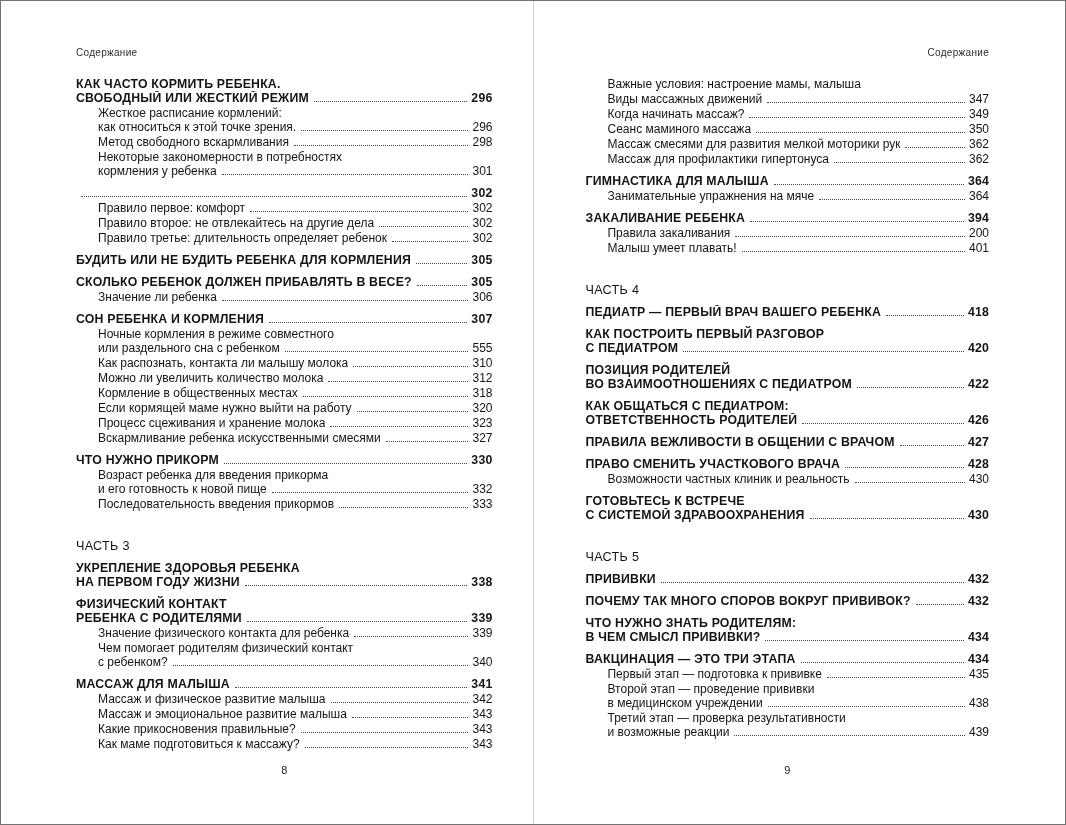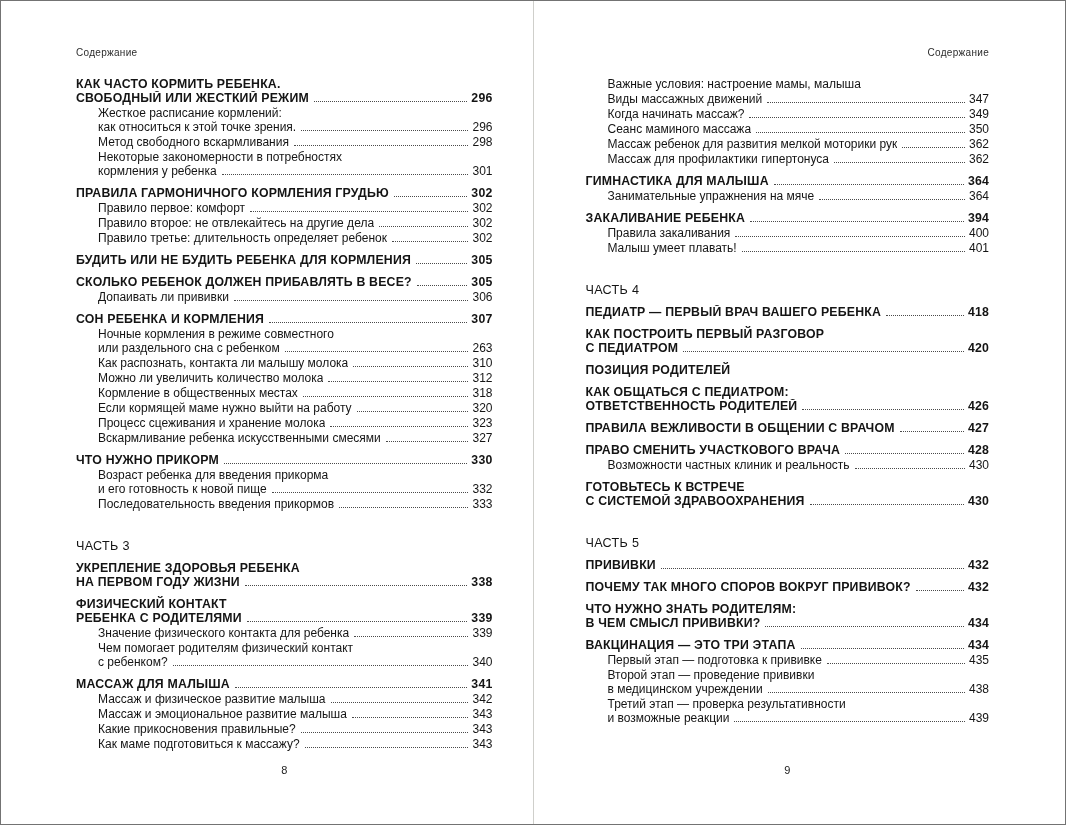--- a/index.html
+++ b/index.html
@@ -332,7 +332,7 @@
         </div>
         <div class="entry h2">
           <div class="line last">
-            <span class="ltext">Массаж ребенок для развития мелкой моторики рук</span>
+            <span class="ltext">Массаж смесями для развития мелкой моторики рук</span>
             <span class="leader"></span>
             <span class="pnum">362</span>
           </div>

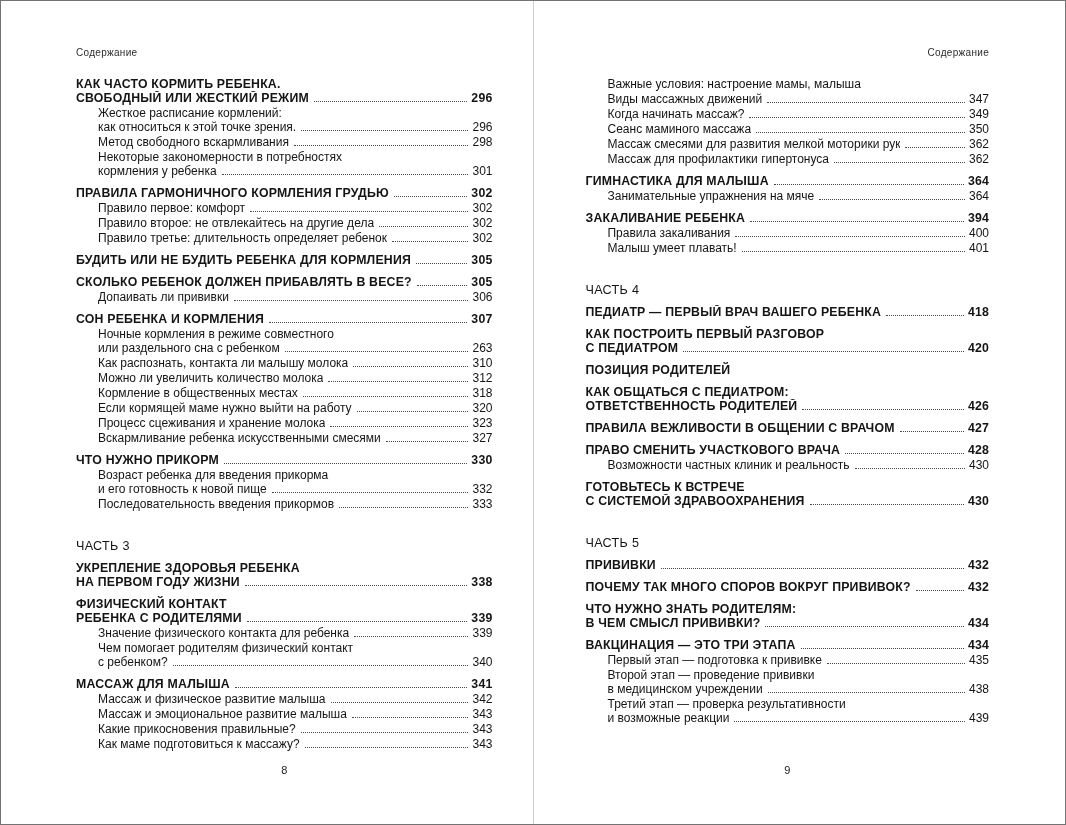--- a/index.html
+++ b/index.html
@@ -102,7 +102,6 @@
         </div>
         <div class="entry h1">
           <div class="line last">
-            <span class="ltext">ПРАВИЛА ГАРМОНИЧНОГО КОРМЛЕНИЯ ГРУДЬЮ</span>
             <span class="leader"></span>
             <span class="pnum">302</span>
           </div>

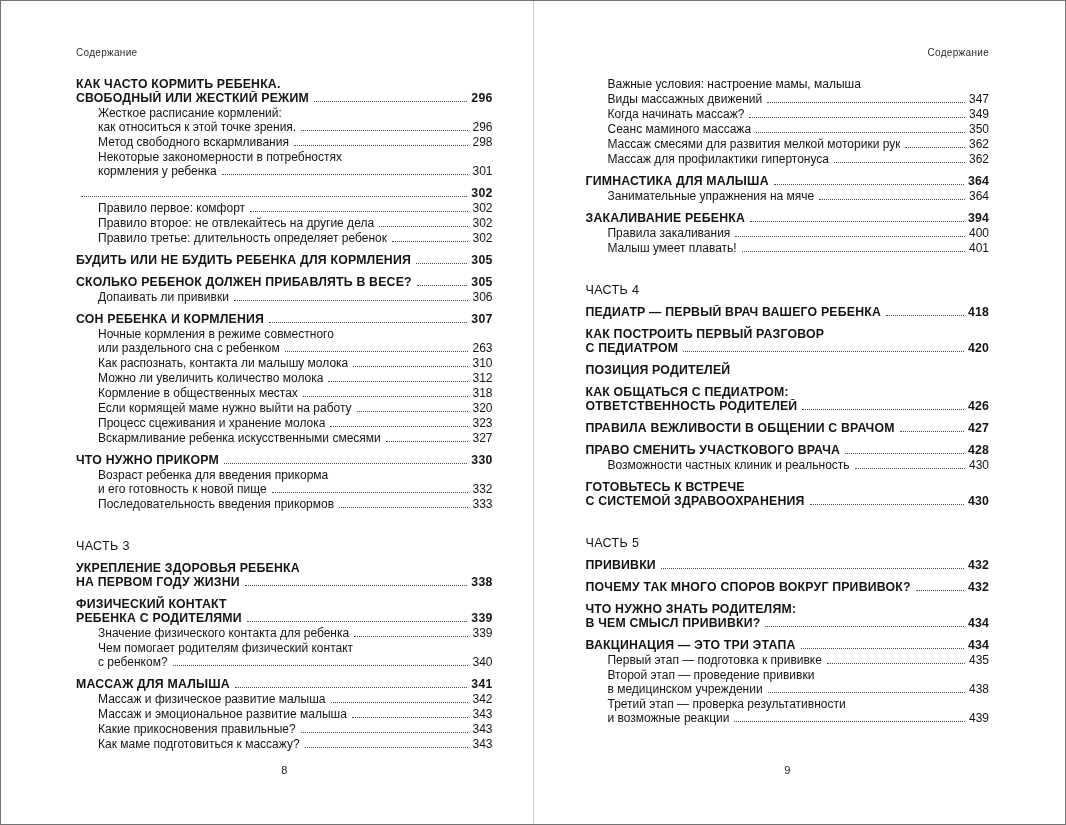--- a/index.html
+++ b/index.html
@@ -368,7 +368,7 @@
           <div class="line last">
             <span class="ltext">Правила закаливания</span>
             <span class="leader"></span>
-            <span class="pnum">400</span>
+            <span class="pnum">200</span>
           </div>
         </div>
         <div class="entry h2">

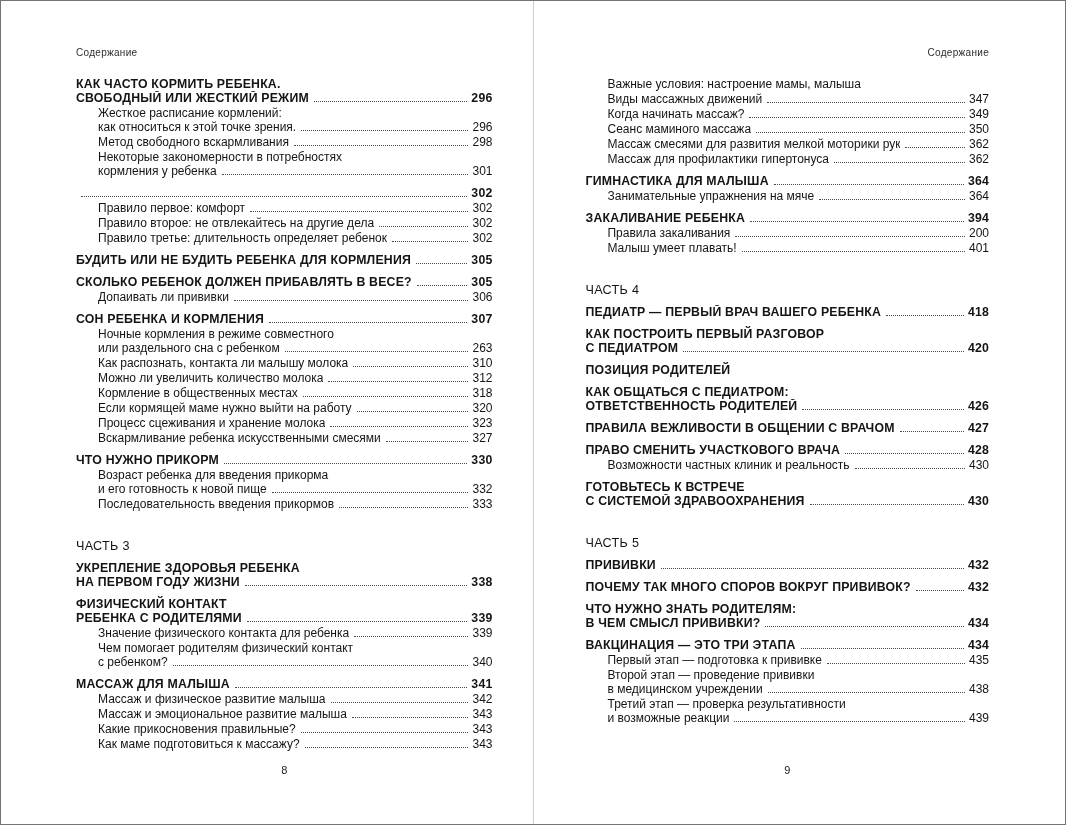--- a/index.html
+++ b/index.html
@@ -143,7 +143,7 @@
         </div>
         <div class="entry h2">
           <div class="line last">
-            <span class="ltext">Допаивать ли прививки</span>
+            <span class="ltext">Значение ли ребенка</span>
             <span class="leader"></span>
             <span class="pnum">306</span>
           </div>

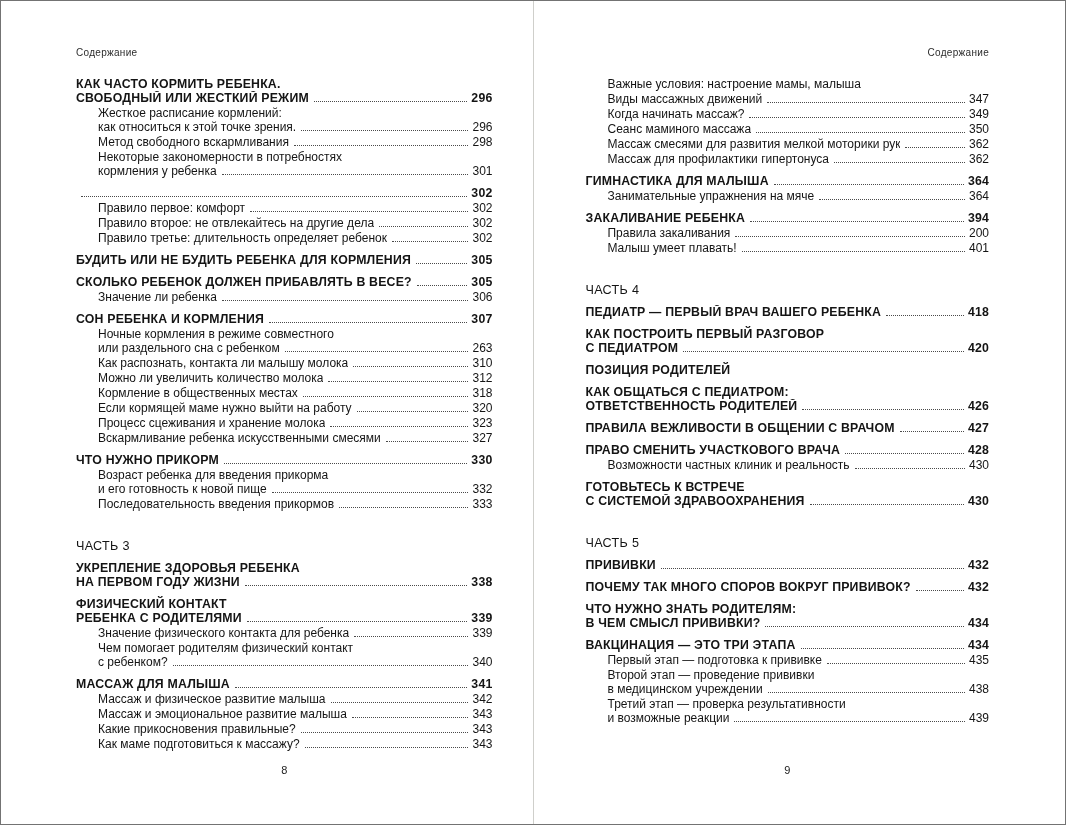--- a/index.html
+++ b/index.html
@@ -160,7 +160,7 @@
           <div class="line last">
             <span class="ltext">или раздельного сна с ребенком</span>
             <span class="leader"></span>
-            <span class="pnum">263</span>
+            <span class="pnum">555</span>
           </div>
         </div>
         <div class="entry h2">

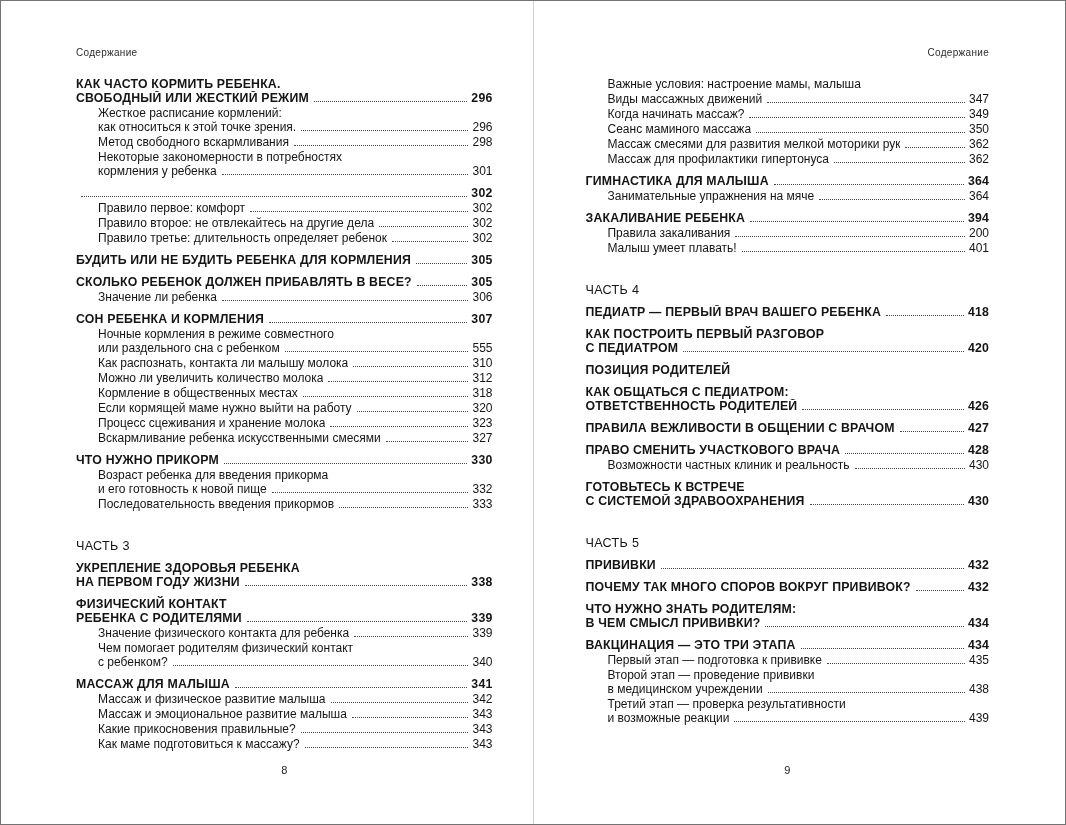--- a/index.html
+++ b/index.html
@@ -398,6 +398,11 @@
         </div>
         <div class="entry h1">
           <div class="line"><span class="ltext">ПОЗИЦИЯ РОДИТЕЛЕЙ</span></div>
+          <div class="line last">
+            <span class="ltext">ВО ВЗАИМООТНОШЕНИЯХ С ПЕДИАТРОМ</span>
+            <span class="leader"></span>
+            <span class="pnum">422</span>
+          </div>
         </div>
         <div class="entry h1">
           <div class="line"><span class="ltext">КАК ОБЩАТЬСЯ С ПЕДИАТРОМ:</span></div>

